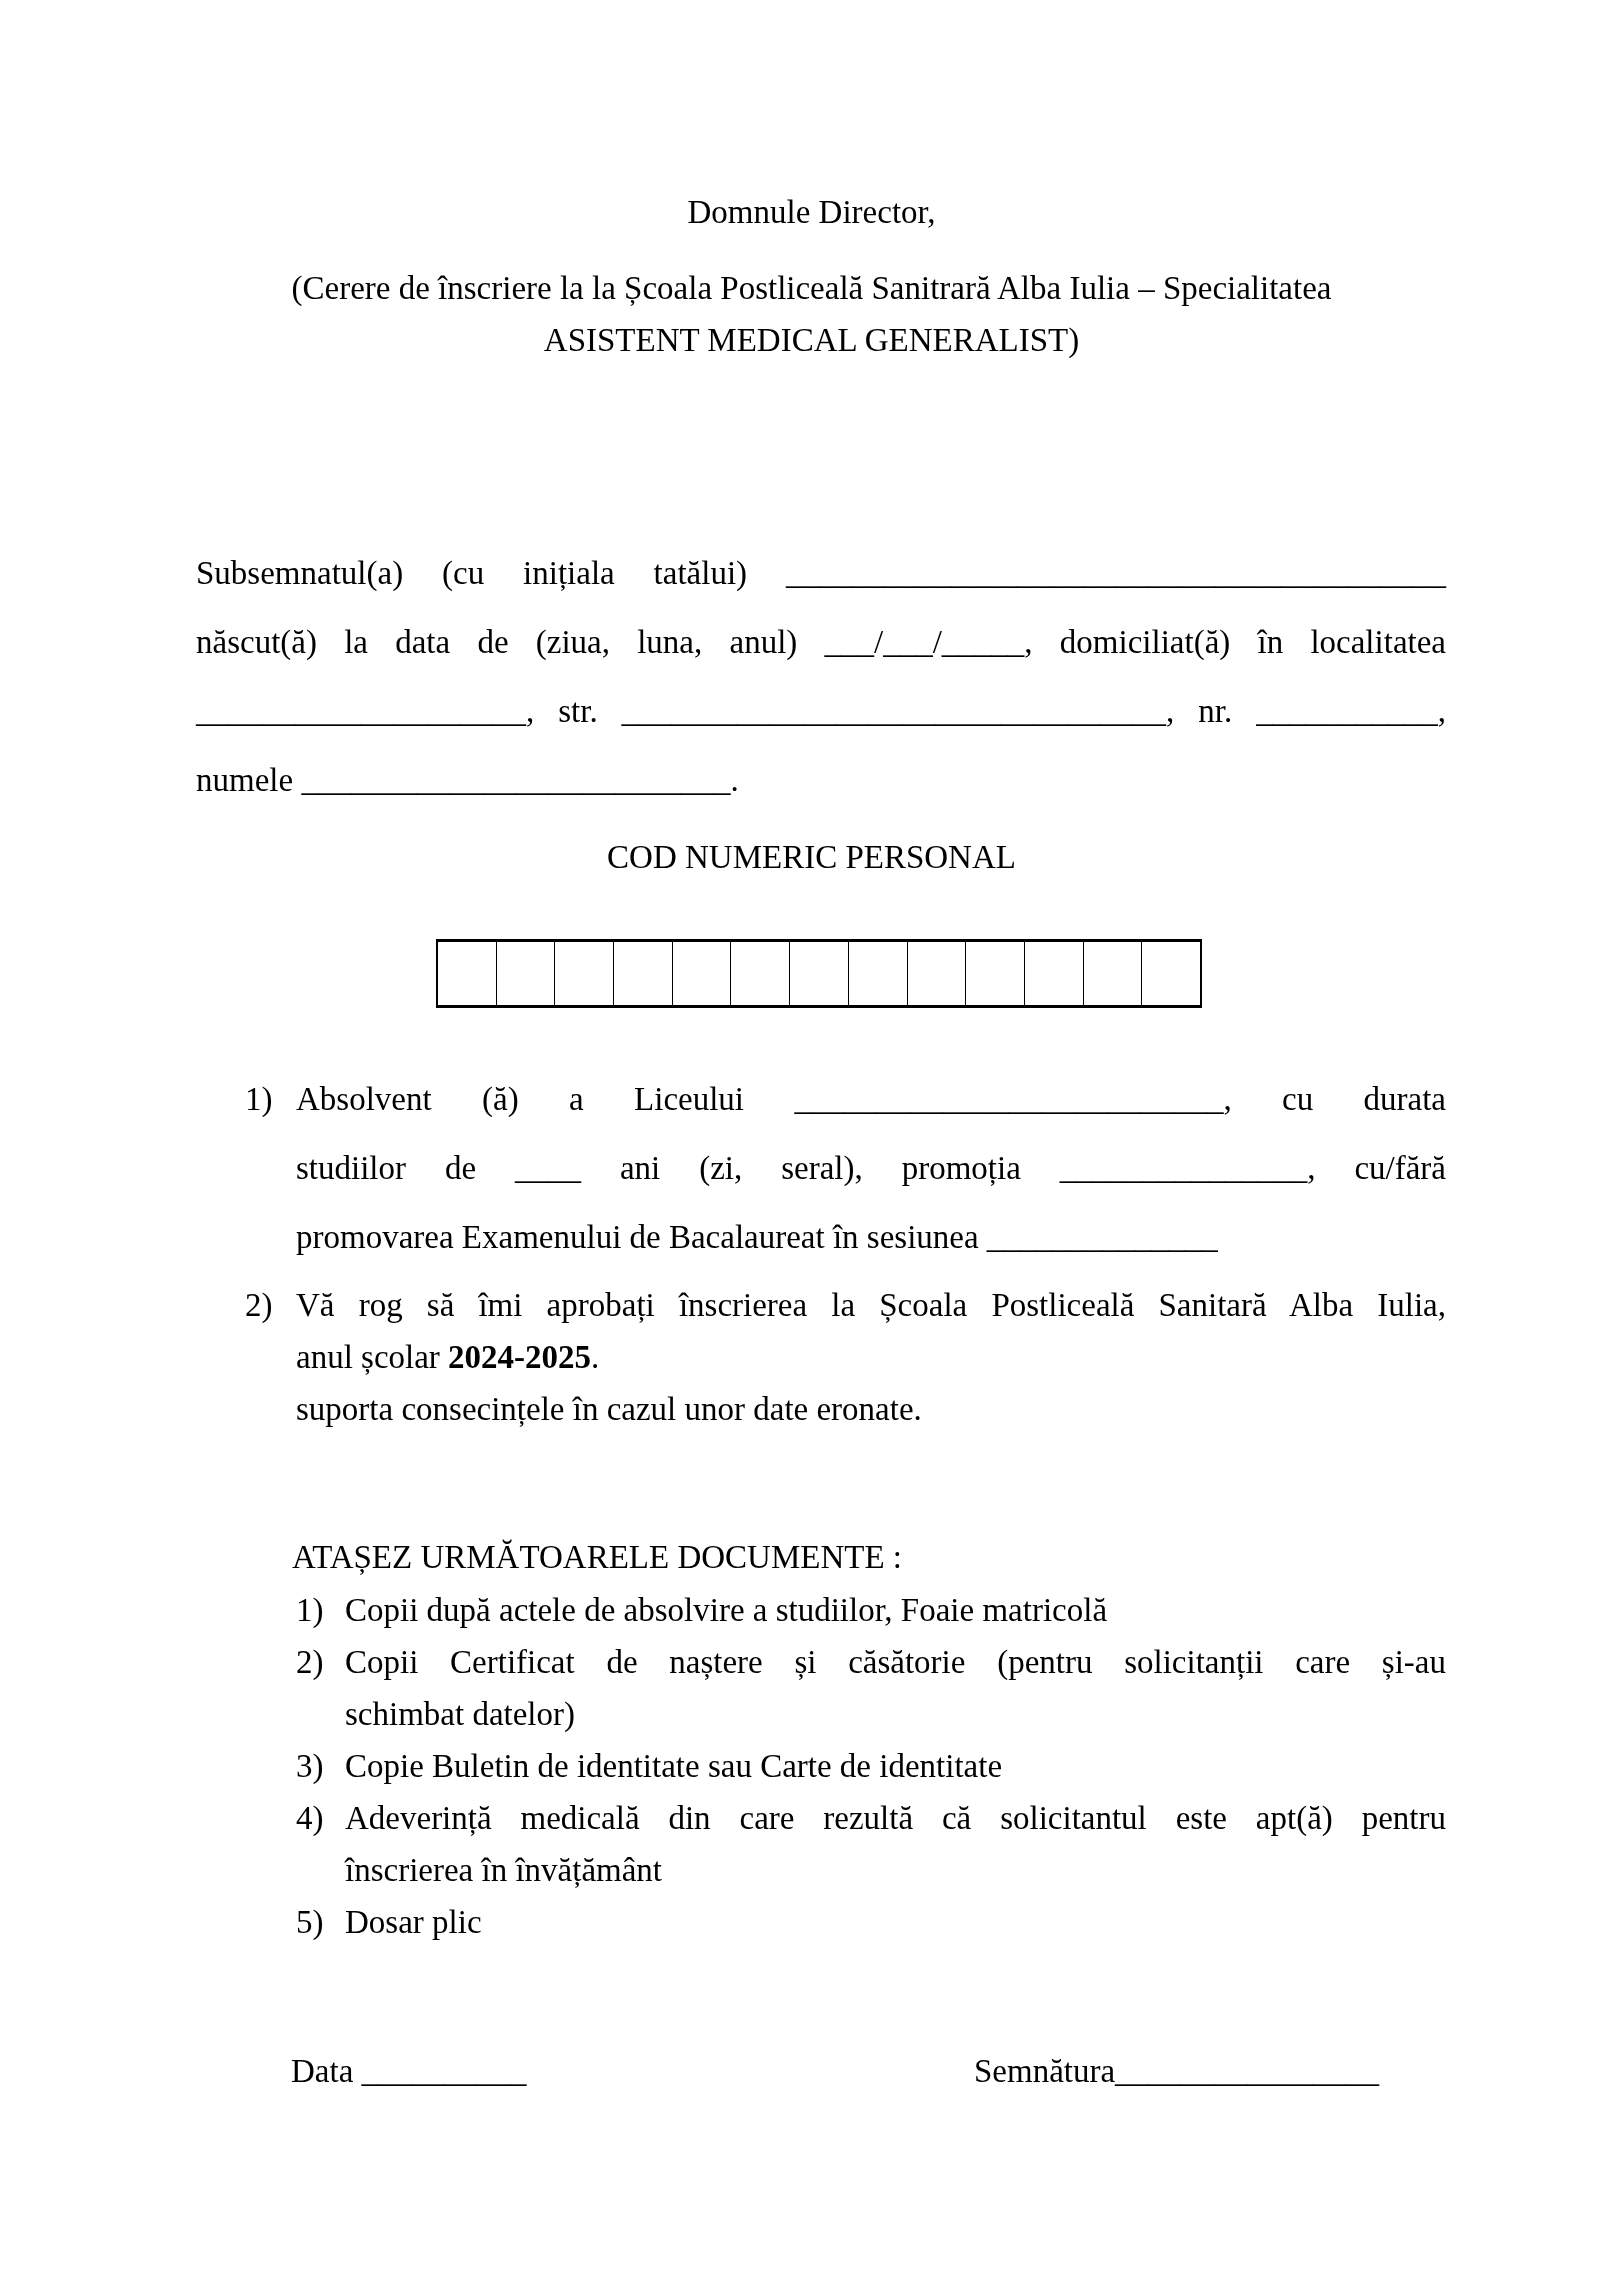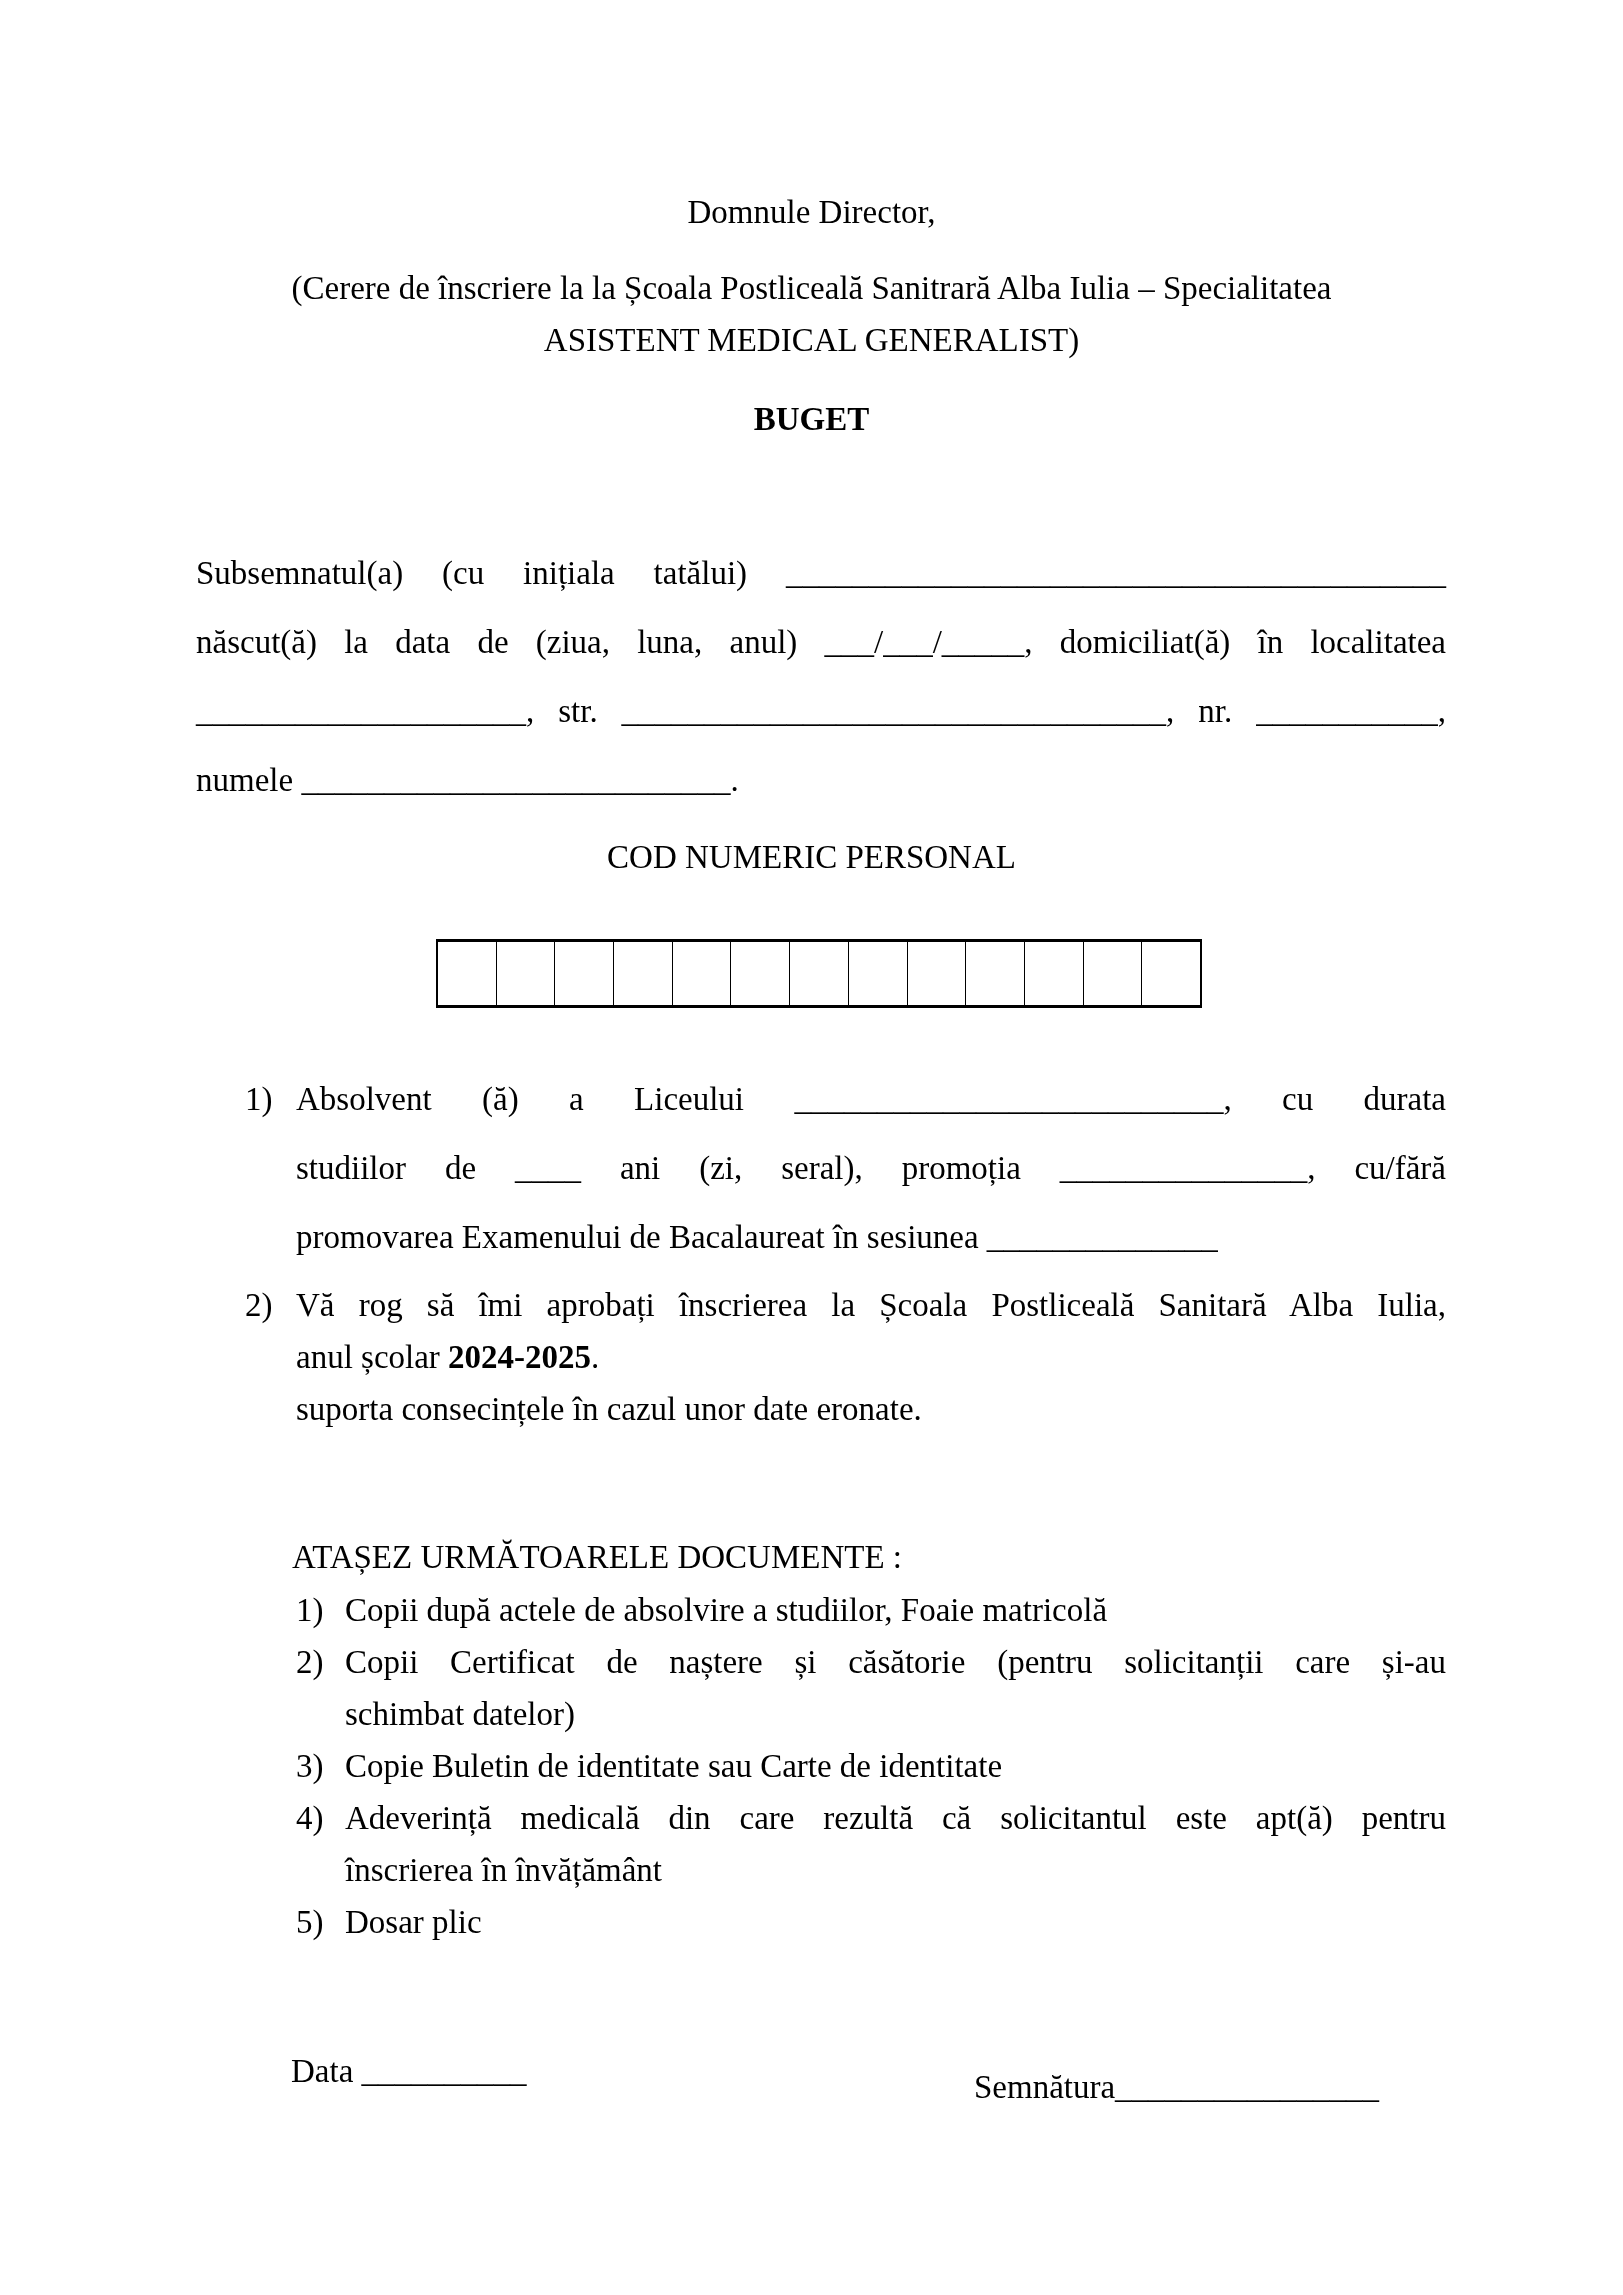--- a/index.html
+++ b/index.html
@@ -53,7 +53,6 @@
     <div>ASISTENT MEDICAL GENERALIST)</div>
   </div>
 
-  <div class="abs center lh80 bold" style="top:393px;">BUGET</div>
 
   <div class="abs lh105" style="left:196px; top:539px; width:1250px;">
     <div class="just">Subsemnatul(a) (cu inițiala tatălui) ________________________________________</div>

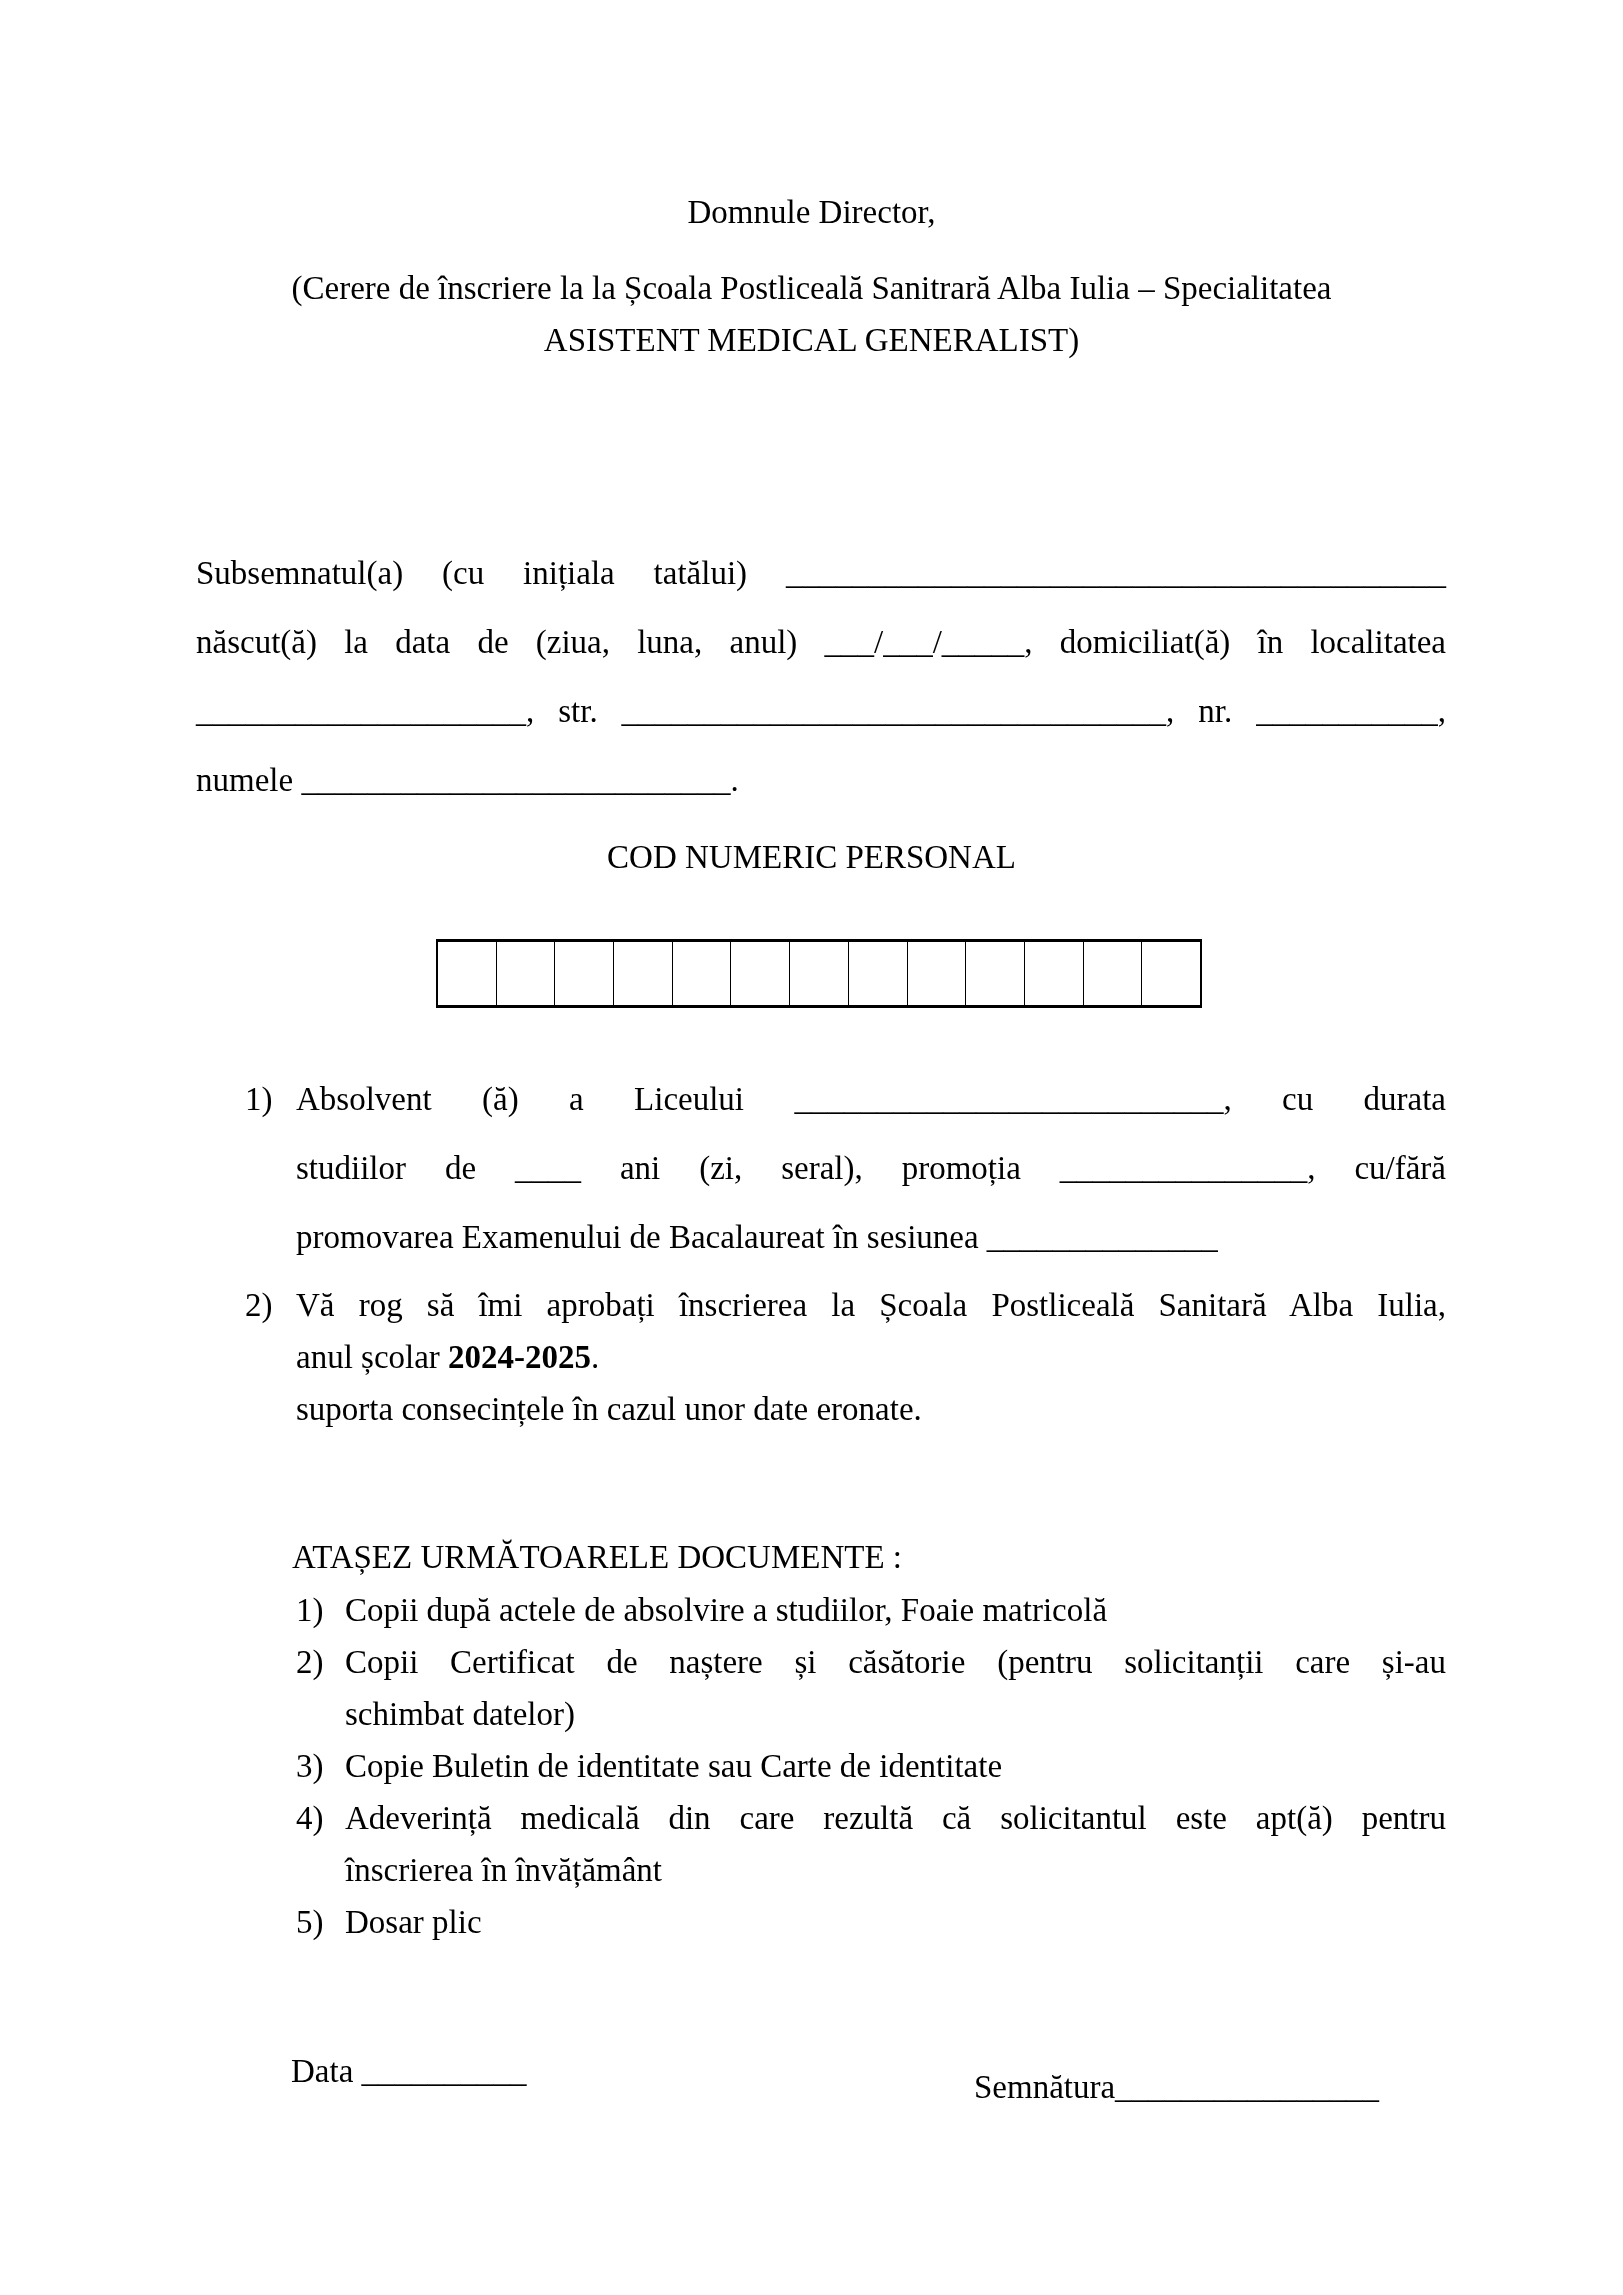--- a/index.html
+++ b/index.html
@@ -136,7 +136,7 @@
 
   <div class="abs lh80" style="left:0; top:2045px; width:100%;">
     <span class="abs" style="left:291px;">Data __________</span>
-    <span class="abs" style="left:974px;margin-top:16px;">Semnătura________________</span>
+    <span class="abs" style="left:974px;">Semnătura________________</span>
   </div>
 
 </div>

